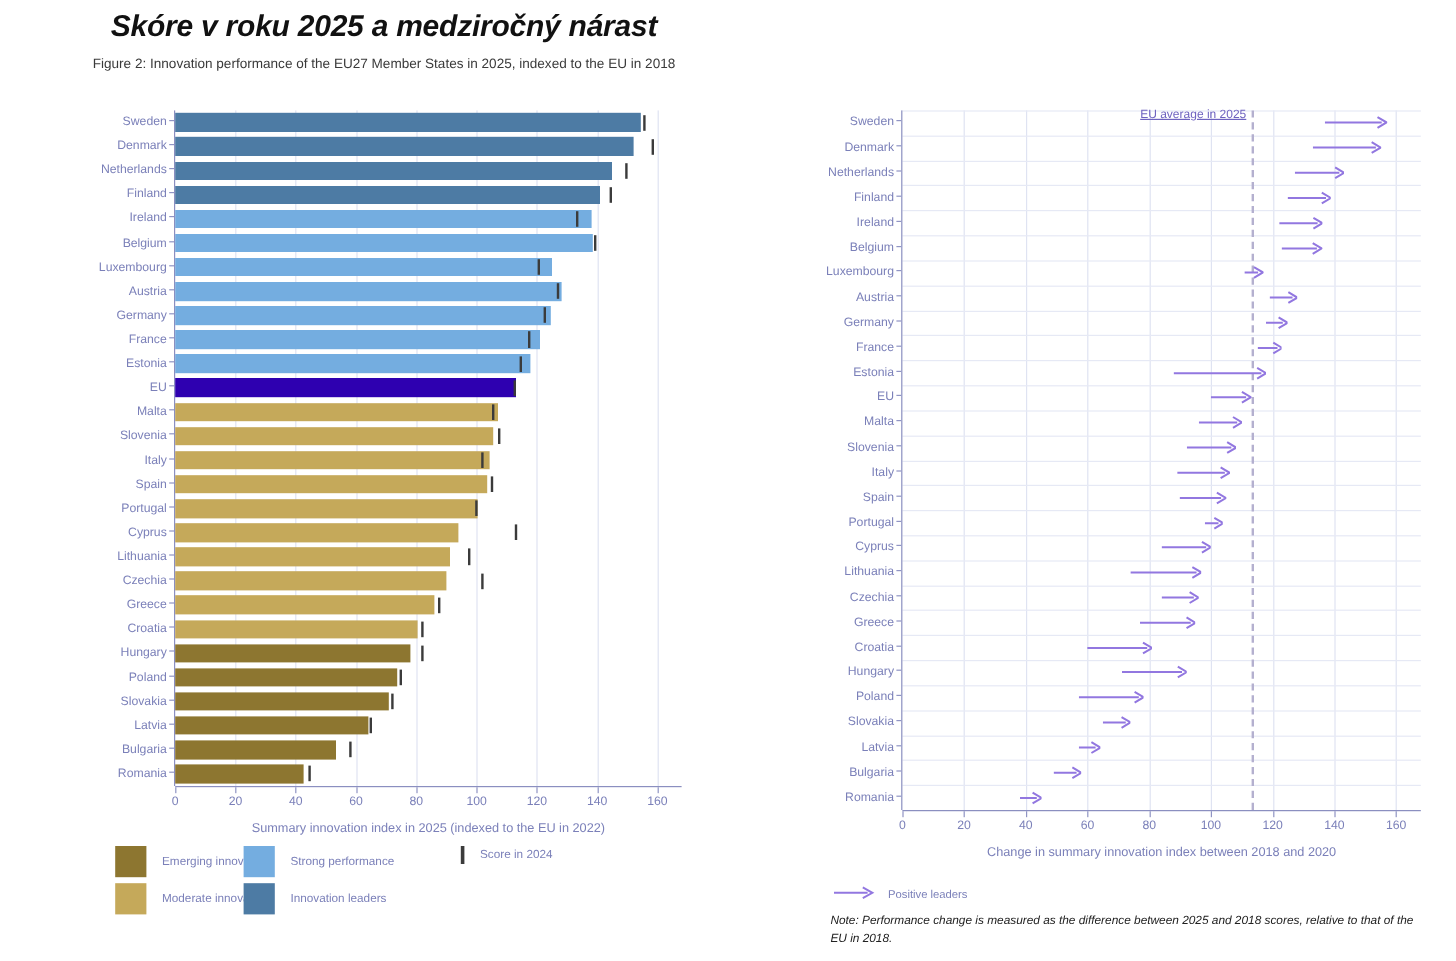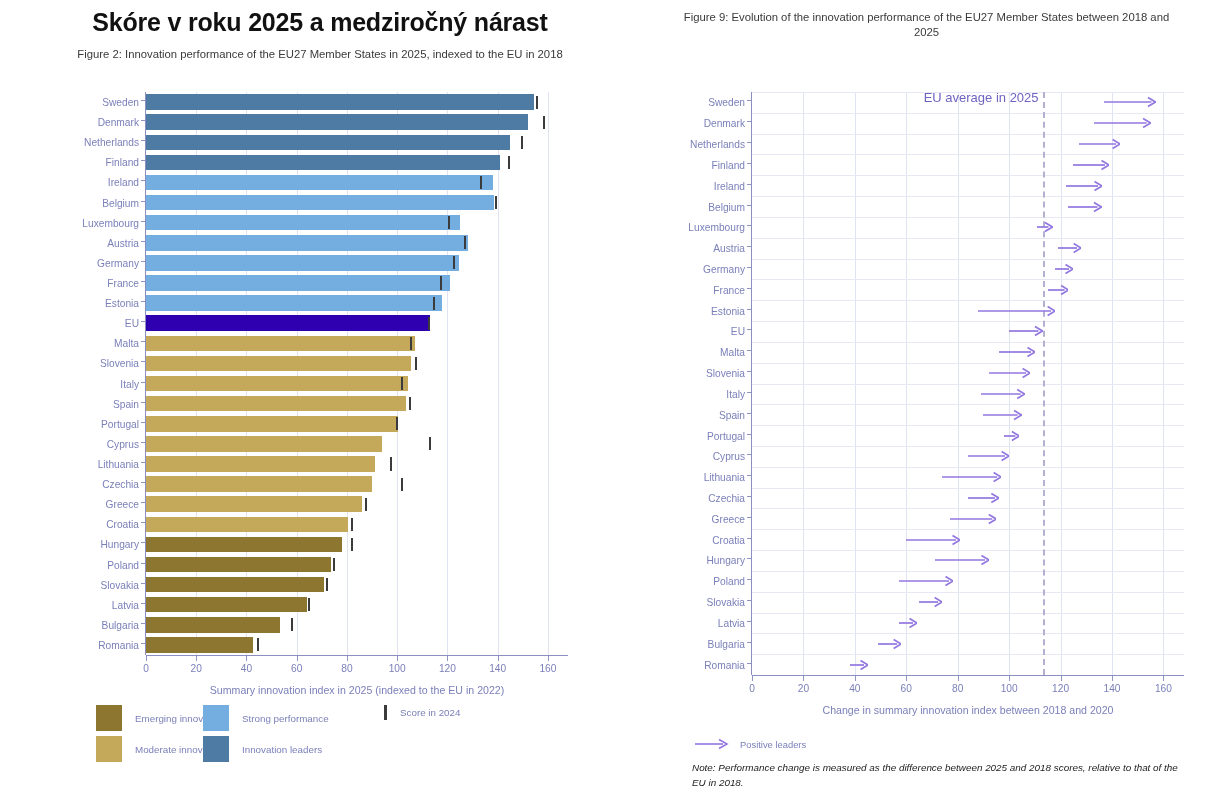--- a/index.html
+++ b/index.html
@@ -19,7 +19,7 @@
     font-size:25px;font-weight:bold;text-align:center;color:#111111;
     letter-spacing:-0.2px;
   }
-  .panel-left .big-title{margin:8px 0 0 0;}
+  .panel-left .big-title{margin:8px 0 0 0;font-style:italic;}
   .panel-right .big-title{margin:8px 0 0 0;}
 
   .fig-caption{

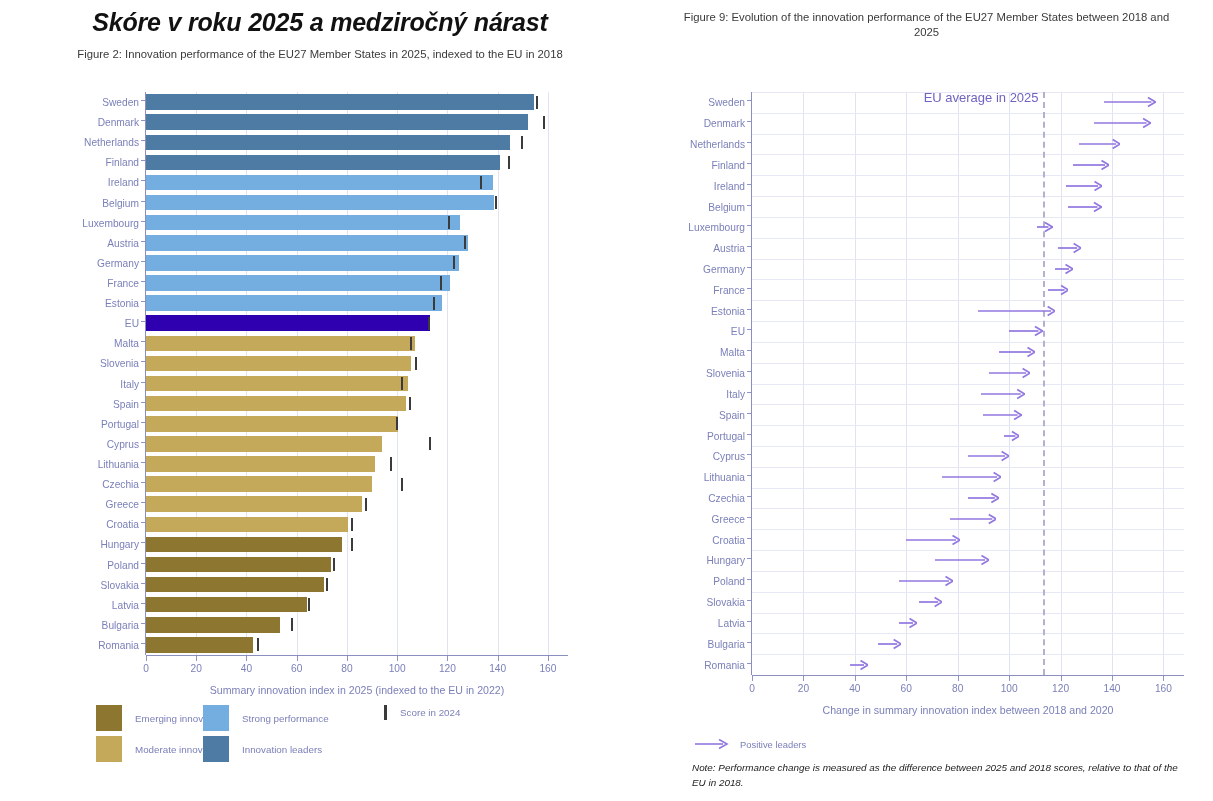--- a/index.html
+++ b/index.html
@@ -258,7 +258,6 @@
   </div>
 
   <div class="panel panel-right">
-    <div class="fig-caption">Figure 9: Evolution of the innovation performance of the EU27 Member States between 2018 and 2025</div>
 
     <div class="plot" id="plot-right" style="left:112px;top:92px;width:432px;height:583px;">
       <div class="plot-inner" id="plot-right-inner">

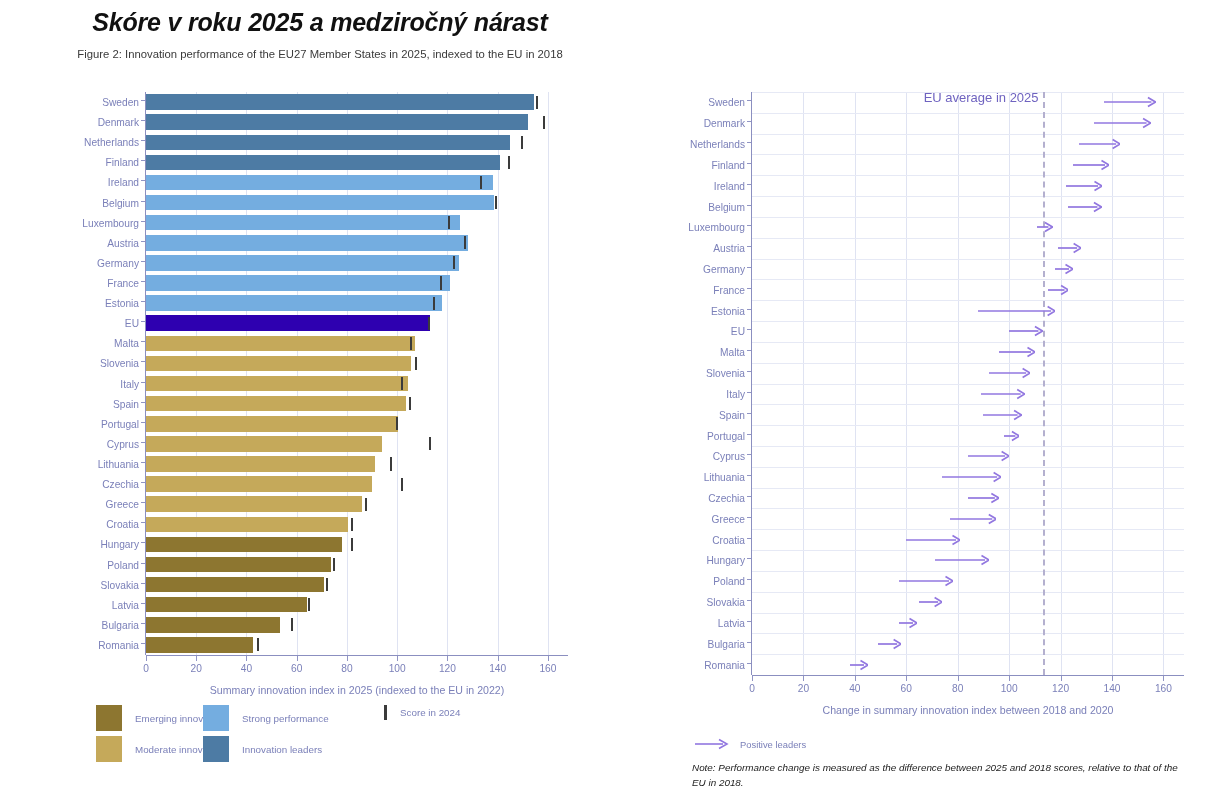--- a/index.html
+++ b/index.html
@@ -68,8 +68,9 @@
   .arrow-row{position:absolute;height:12px;transform:translateY(-50%);}
   .eu-line{position:absolute;top:0;bottom:0;width:0;border-left:2px dashed #b4b0cf;}
   .eu-line-label{
-    position:absolute;font-size:13px;color:#6f63c0;white-space:nowrap;
+    position:absolute;font-size:10px;color:#6f63c0;white-space:nowrap;
     transform:translateX(-100%);
+    text-decoration:underline;
   }
   .note{
     position:absolute;font-size:9.9px;font-style:italic;color:#222;

